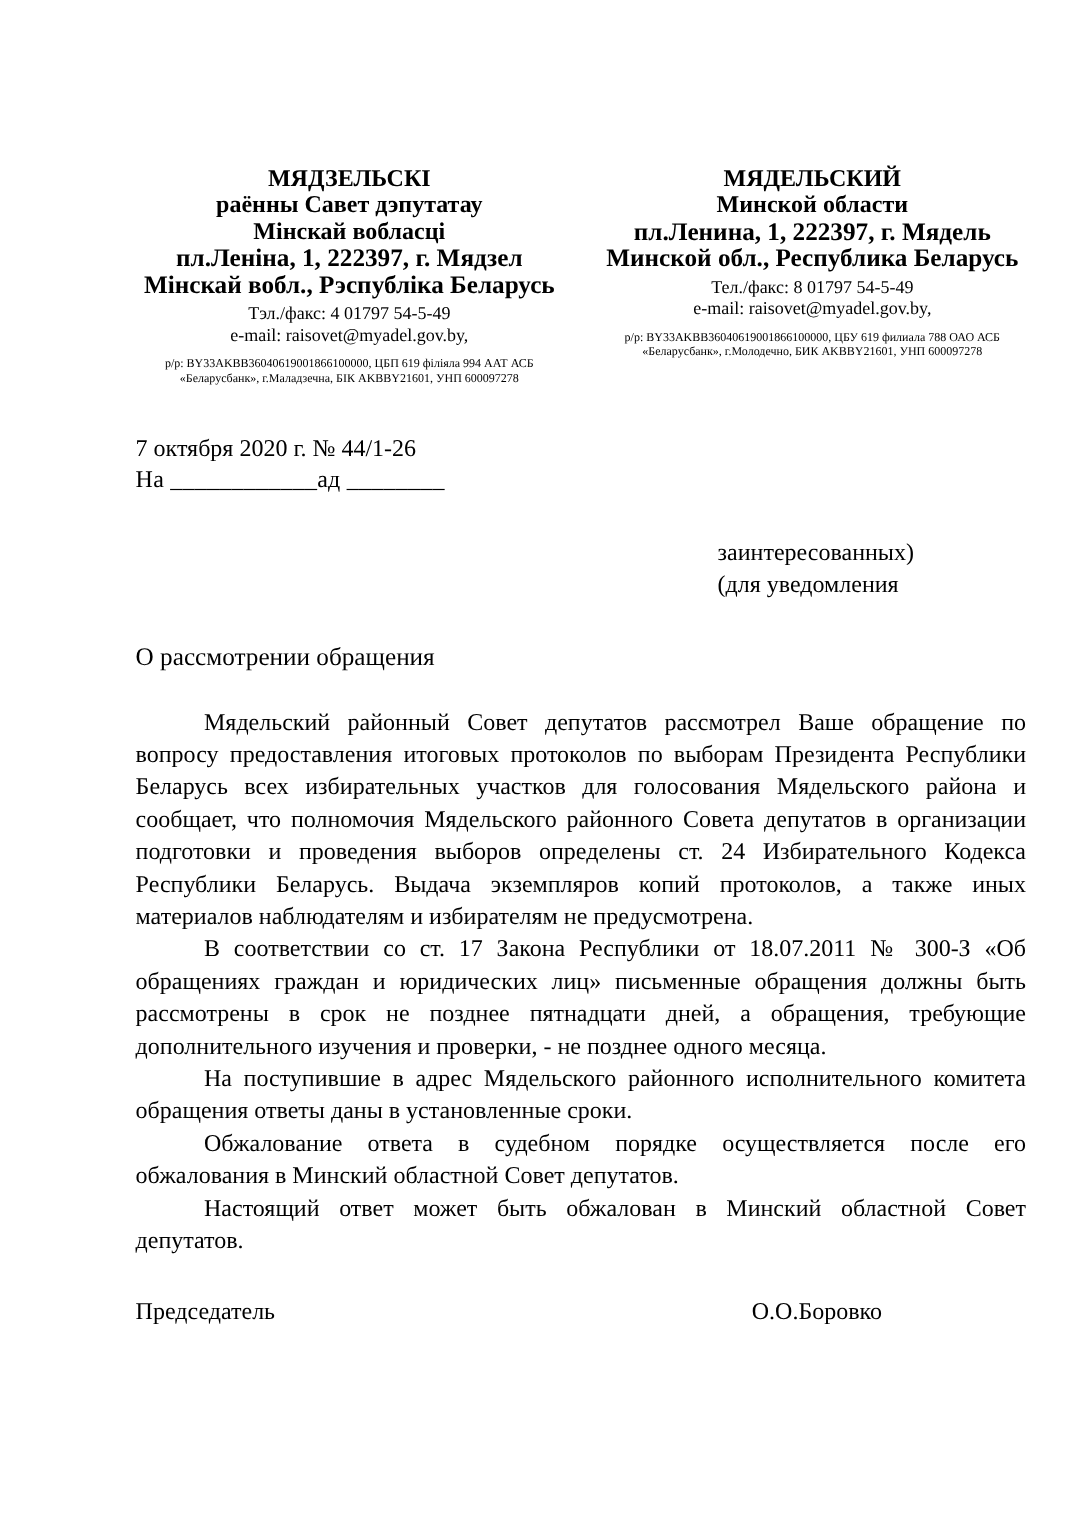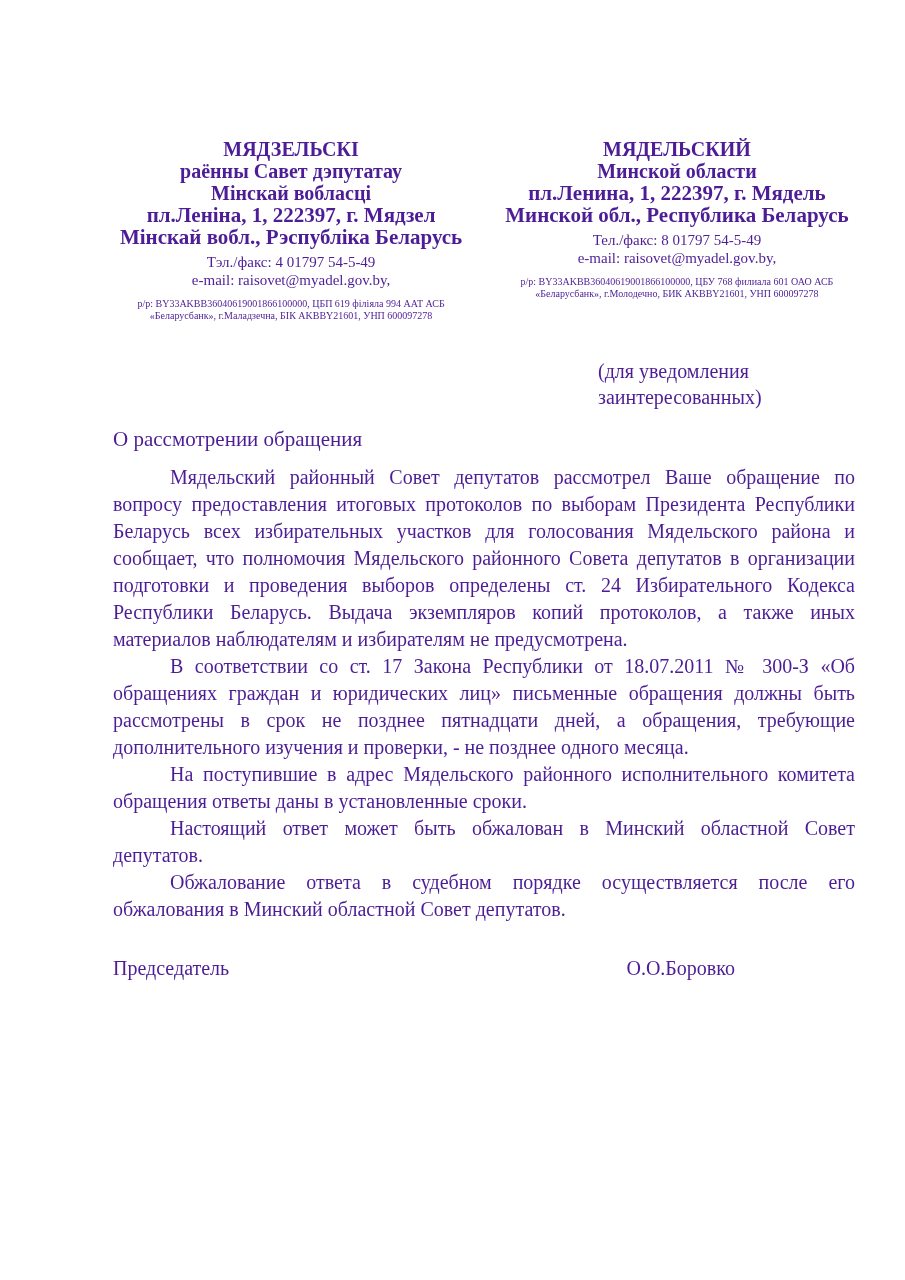--- a/index.html
+++ b/index.html
@@ -12,7 +12,7 @@
     box-sizing: border-box;
     padding: 138px 50px 0 113px;
     font-family: "Liberation Serif", serif;
-    color: #4c1d95;
+    color: #000000;
   }
   
   .letterhead { display: flex; justify-content: space-between; }

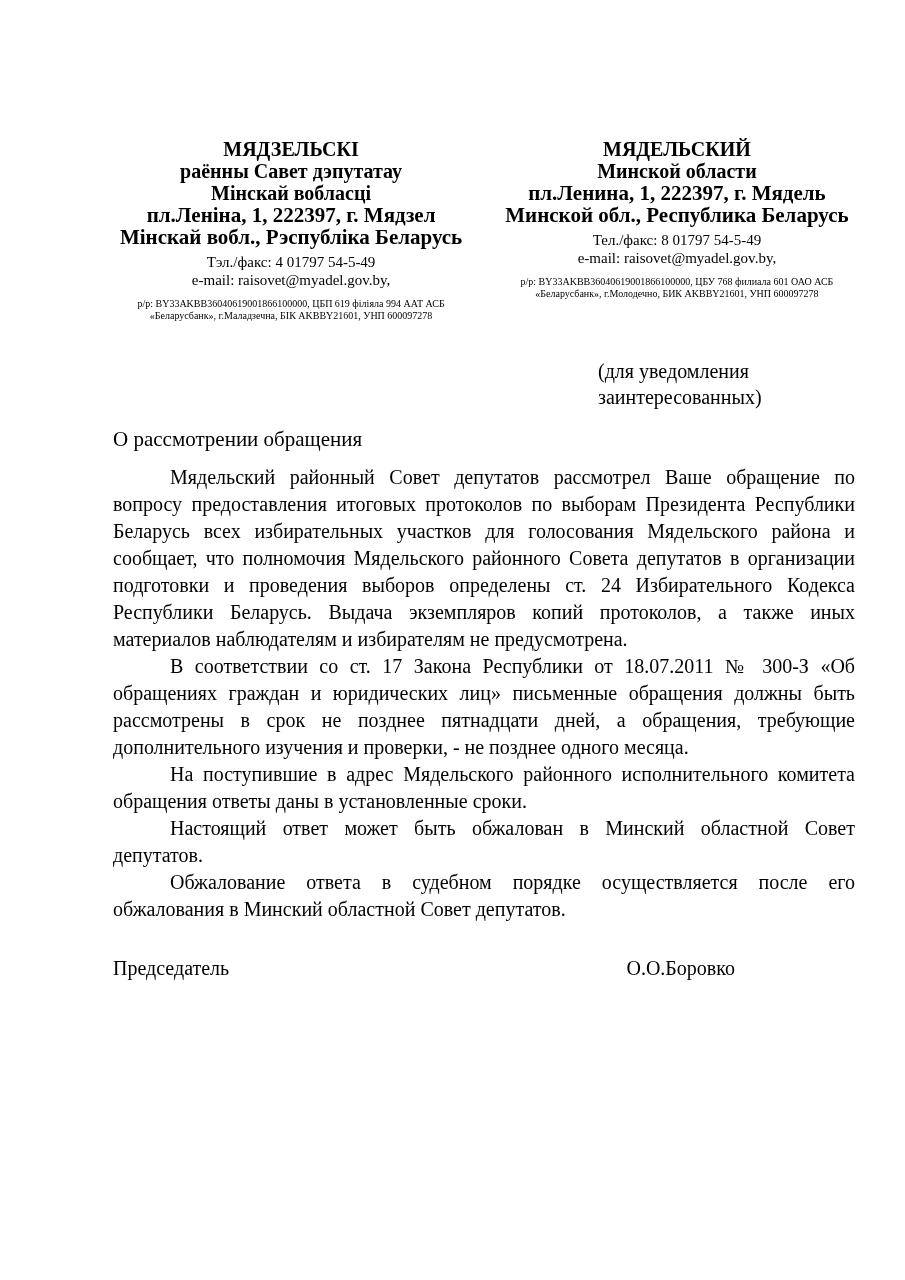--- a/index.html
+++ b/index.html
@@ -72,7 +72,7 @@
         <div>e-mail: raisovet@myadel.gov.by,</div>
       </div>
       <div class="lh-bank">
-        <div>р/р: BY33AKBB36040619001866100000, ЦБУ 768 филиала 601 ОАО АСБ</div>
+        <div>р/р: BY33AKBB36040619001866100000, ЦБУ 619 филиала 788 ОАО АСБ</div>
         <div>«Беларусбанк», г.Молодечно, БИК AKBBY21601, УНП 600097278</div>
       </div>
     </div>

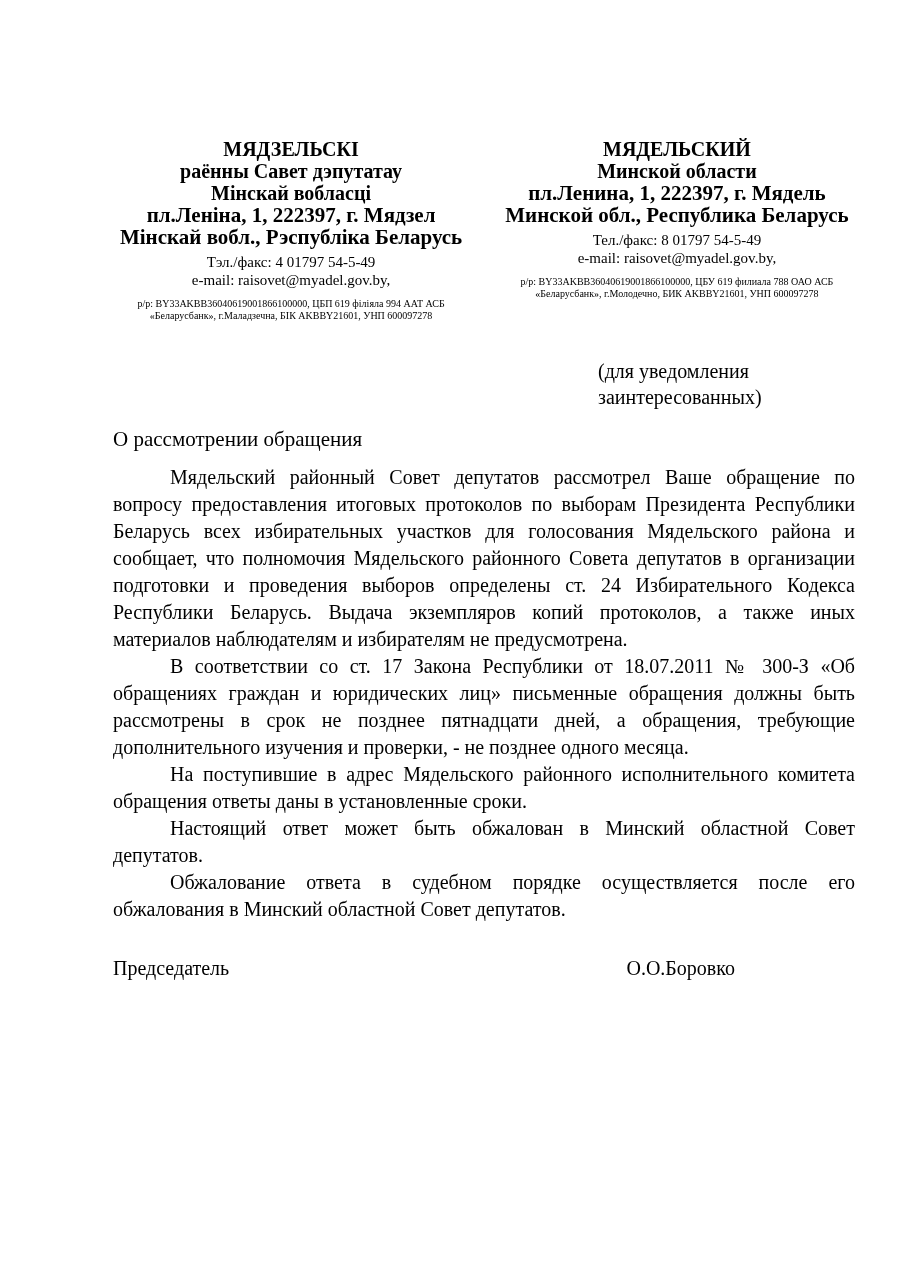--- a/index.html
+++ b/index.html
@@ -79,6 +79,10 @@
 
   </div>
 
+  <div class="reference">
+    <div class="ref-date">7 октября 2020 г. № 44/1-26</div>
+    <div class="ref-reply">На ____________ад ________</div>
+  </div>
 
   <div class="addressee">
     <div>(для уведомления</div>

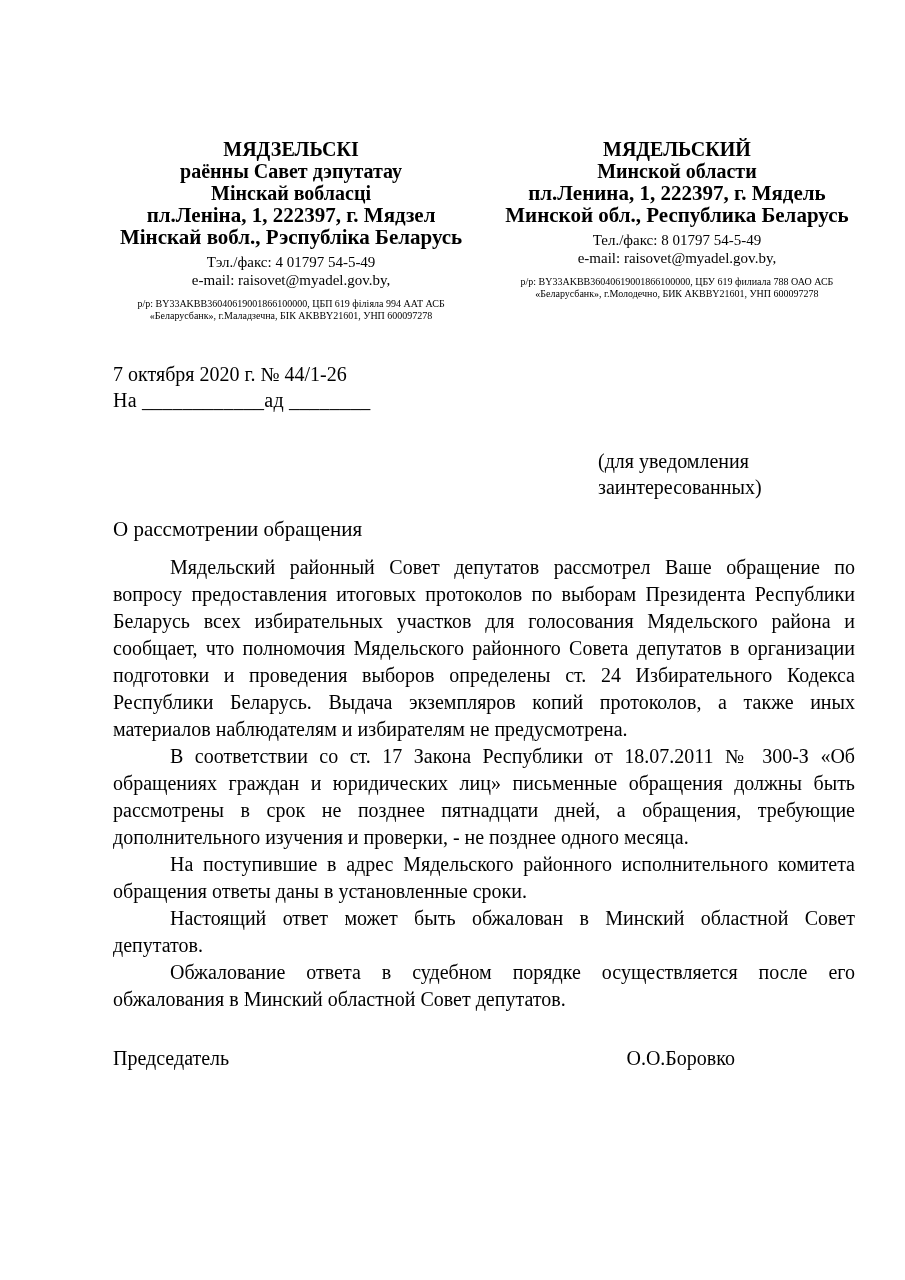--- a/index.html
+++ b/index.html
@@ -85,8 +85,8 @@
   </div>
 
   <div class="addressee">
+    <div>заинтересованных)</div>
     <div>(для уведомления</div>
-    <div>заинтересованных)</div>
   </div>
 
   <div class="subject">О рассмотрении обращения</div>

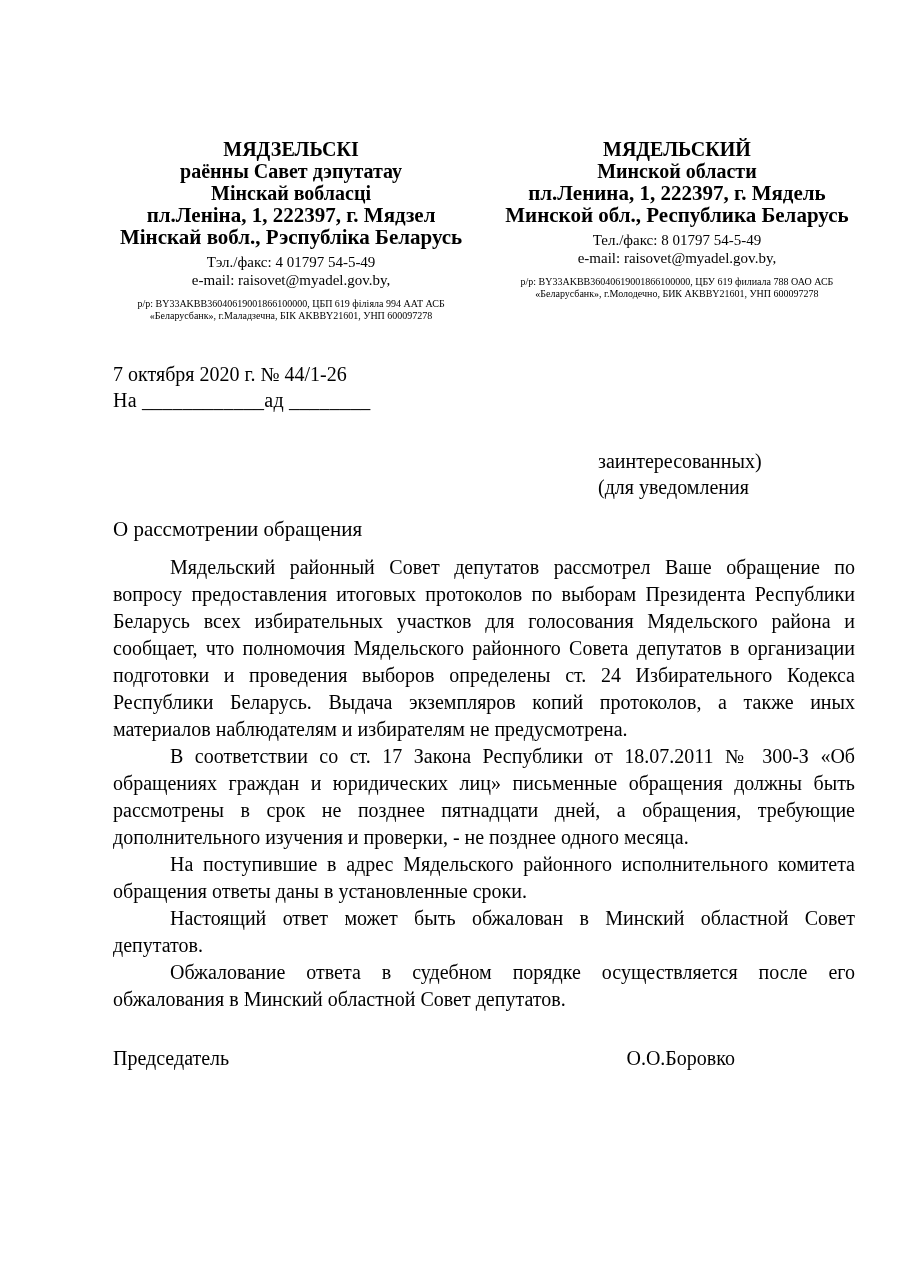--- a/index.html
+++ b/index.html
@@ -28,7 +28,7 @@
   .addressee { margin-top: 36px; margin-left: 485px; width: 250px;
                font-size: 20px; line-height: 26px; text-align: left; }
   
-  .subject { margin-top: 17px; font-size: 21px; }
+  .subject { margin-top: 35px; font-size: 21px; }
   
   .body-text { margin-top: 12px; font-size: 20px; }
   .body-text p { margin: 0; text-indent: 57px; text-align: justify; line-height: 27px; }

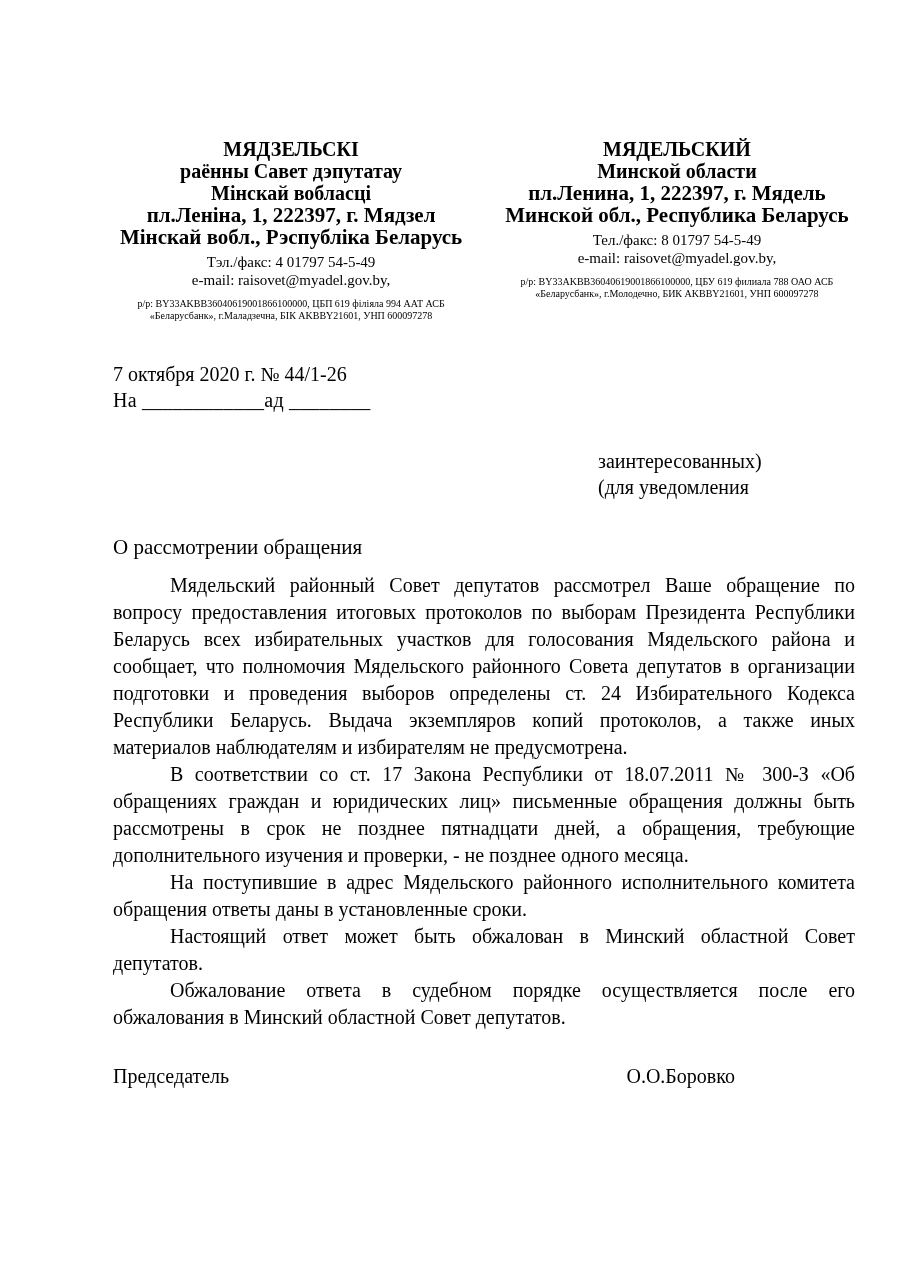--- a/index.html
+++ b/index.html
@@ -30,7 +30,7 @@
   
   .subject { margin-top: 35px; font-size: 21px; }
   
-  .body-text { margin-top: 12px; font-size: 20px; }
+  .body-text { margin-top: 29px; font-size: 20px; }
   .body-text p { margin: 0; text-indent: 57px; text-align: justify; line-height: 27px; }
   
   .signature { display: flex; justify-content: space-between;

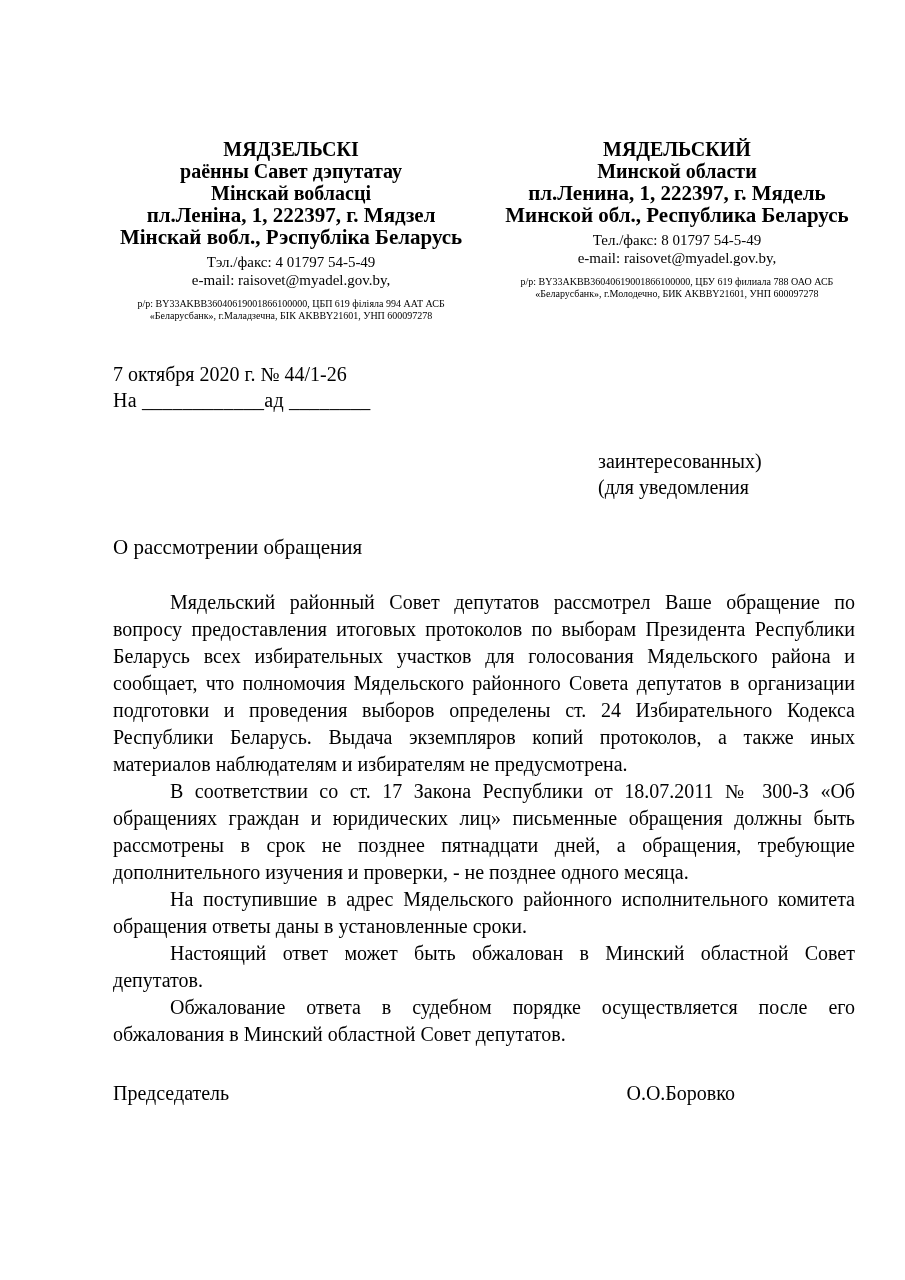--- a/index.html
+++ b/index.html
@@ -95,8 +95,8 @@
     <p>Мядельский районный Совет депутатов рассмотрел Ваше обращение по вопросу предоставления итоговых протоколов по выборам Президента Республики Беларусь всех избирательных участков для голосования Мядельского района и сообщает, что полномочия Мядельского районного Совета депутатов в организации подготовки и проведения выборов определены ст. 24 Избирательного Кодекса Республики Беларусь. Выдача экземпляров копий протоколов, а также иных материалов наблюдателям и избирателям не предусмотрена.</p>
     <p>В соответствии со ст. 17 Закона Республики от 18.07.2011 № 300-З «Об обращениях граждан и юридических лиц» письменные обращения должны быть рассмотрены в срок не позднее пятнадцати дней, а обращения, требующие дополнительного изучения и проверки, - не позднее одного месяца.</p>
     <p>На поступившие в адрес Мядельского районного исполнительного комитета обращения ответы даны в установленные сроки.</p>
+    <p>Обжалование ответа в судебном порядке осуществляется после его обжалования в Минский областной Совет депутатов.</p>
     <p>Настоящий ответ может быть обжалован в Минский областной Совет депутатов.</p>
-    <p>Обжалование ответа в судебном порядке осуществляется после его обжалования в Минский областной Совет депутатов.</p>
   </div>
 
   <div class="signature">

